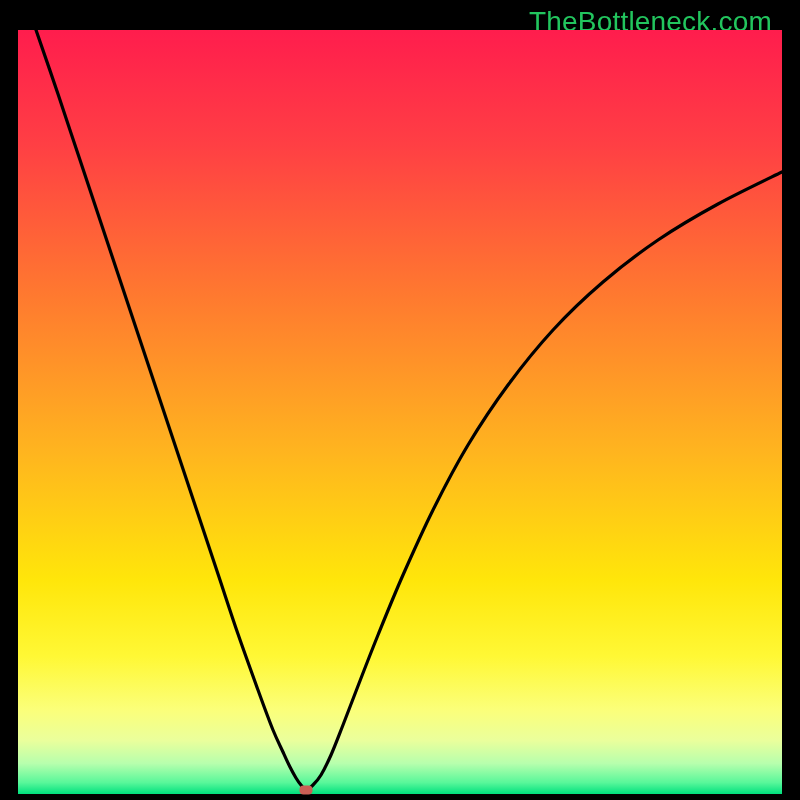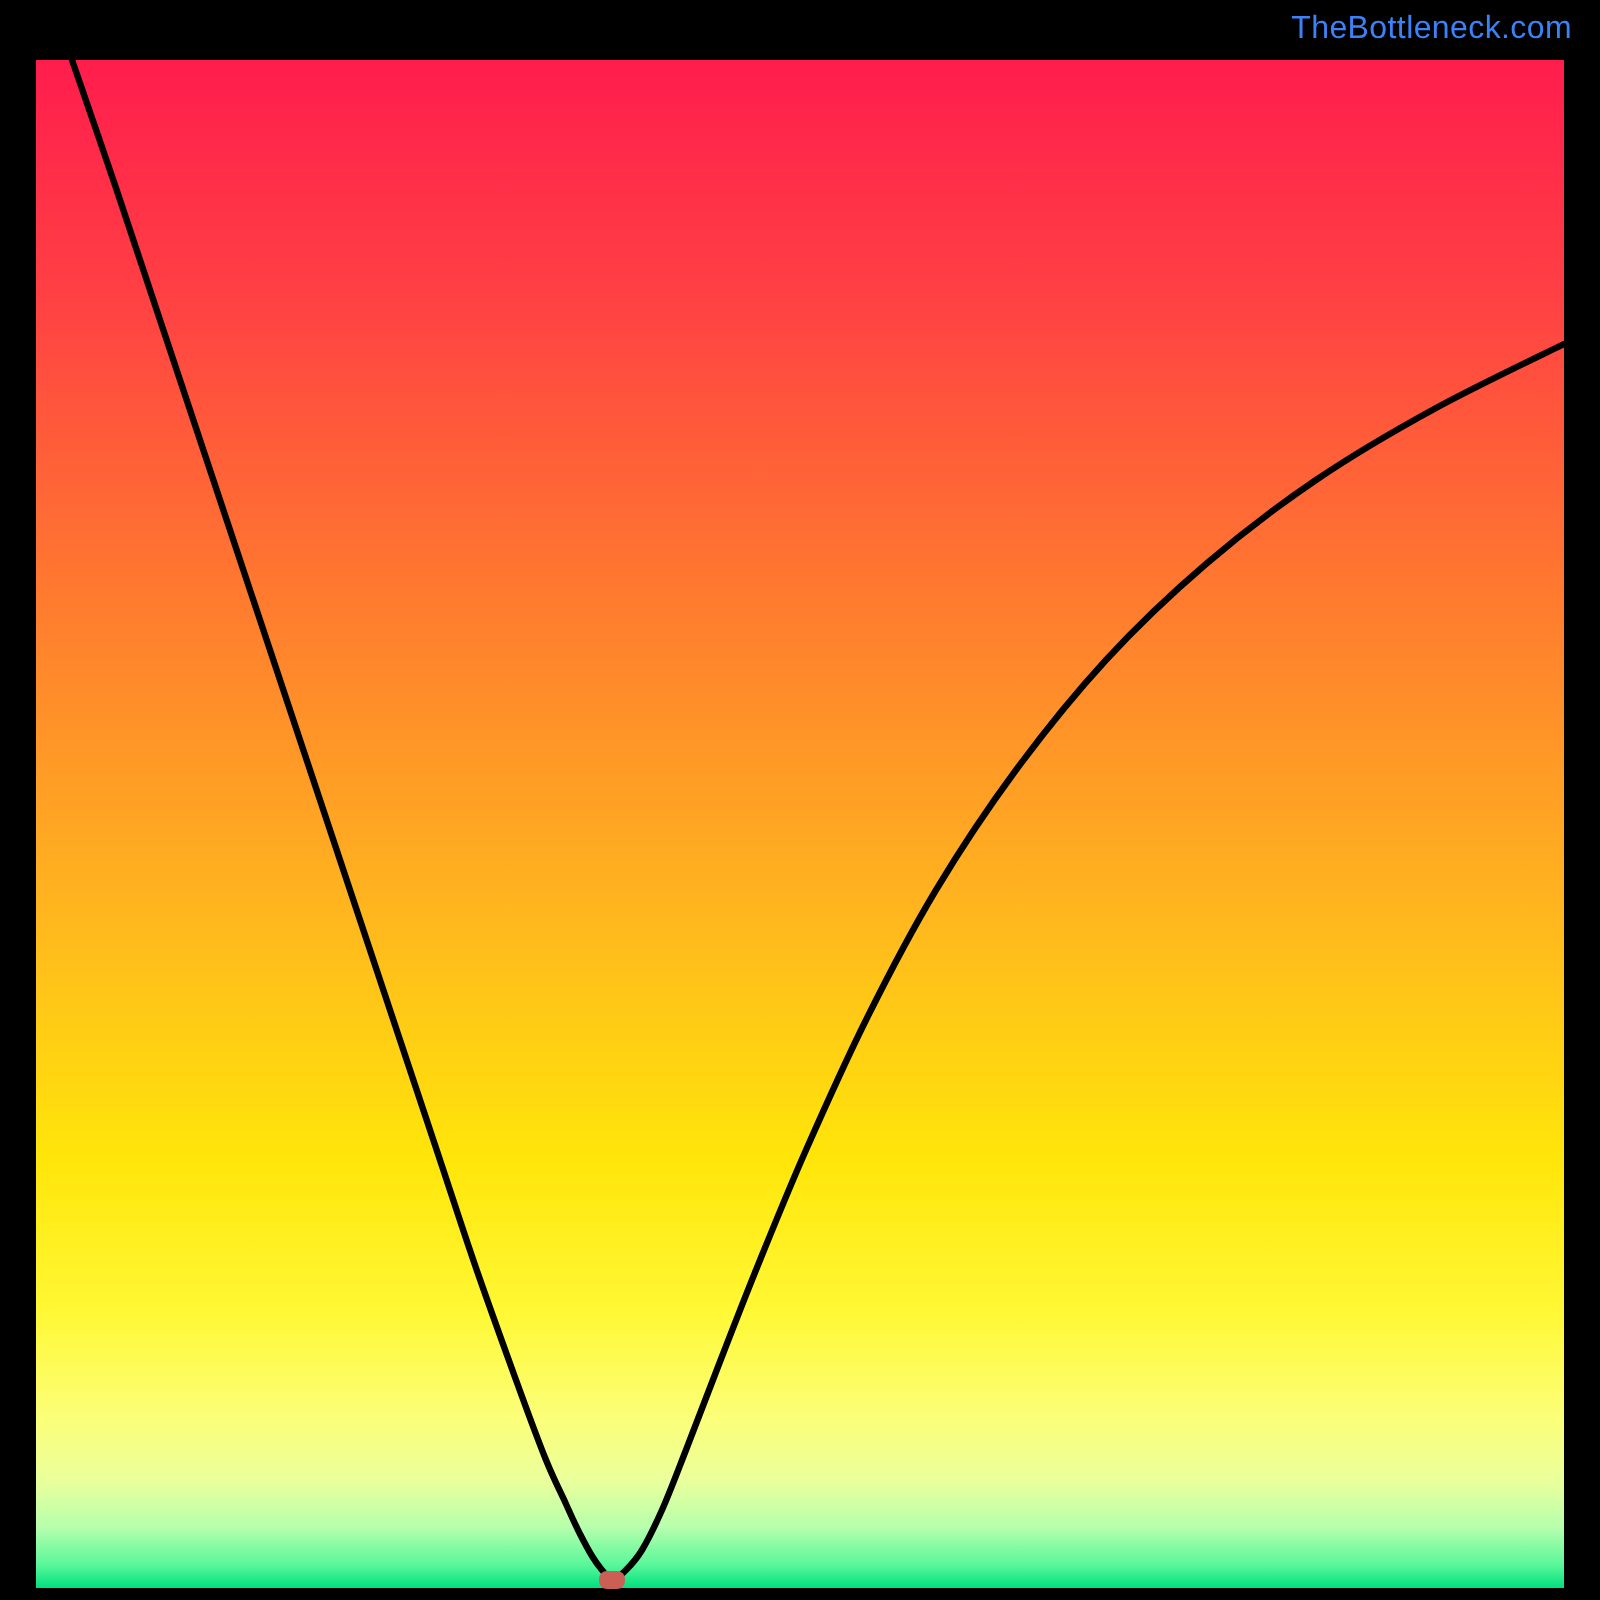--- a/index.html
+++ b/index.html
@@ -36,9 +36,9 @@
   .watermark {
     position: absolute;
     top: 6px;
-    right: 14px;
-    color: #3b82f6;
-    font-size: 16px;
+    right: 28px;
+    color: #22c55e;
+    font-size: 28px;
     letter-spacing: 0.2px;
   }
   svg.curve {

